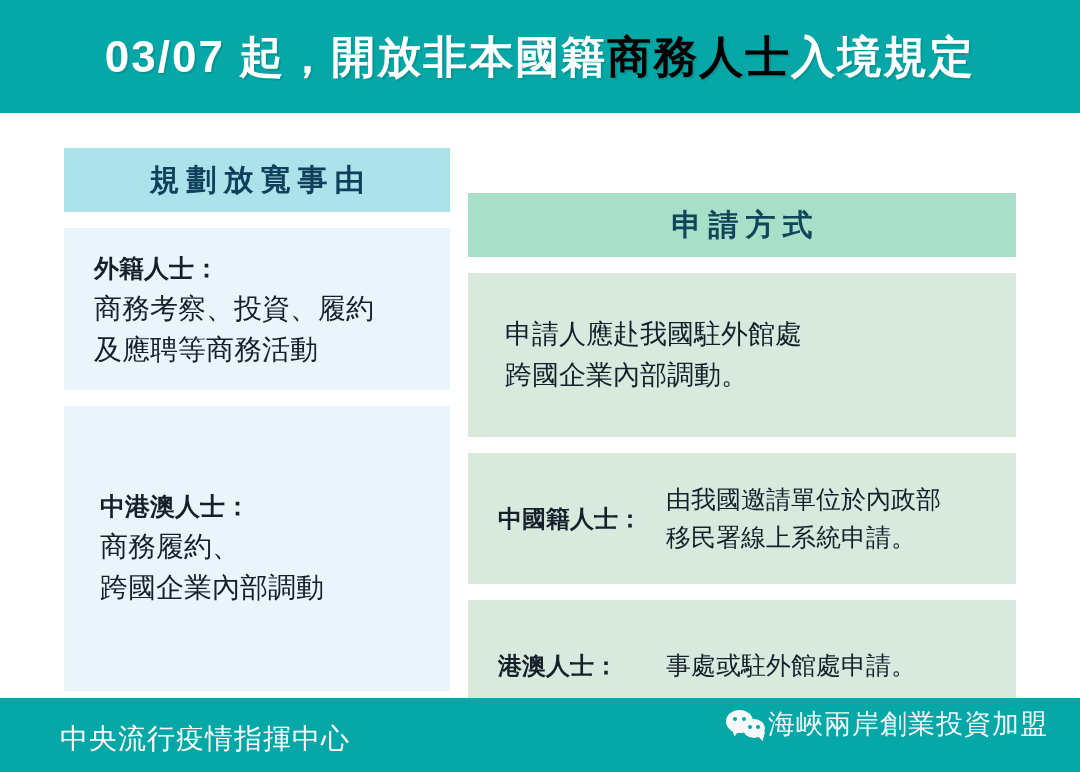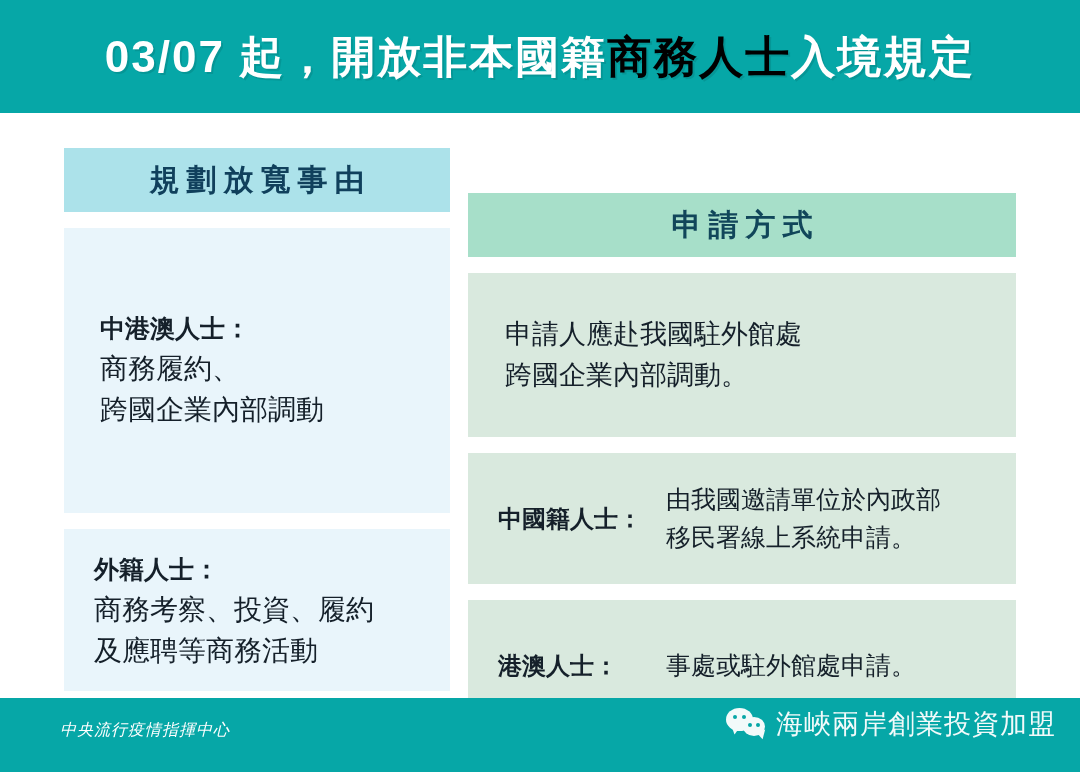--- a/index.html
+++ b/index.html
@@ -237,16 +237,16 @@
     <div class="col-left">
       <div class="col-header left">規劃放寬事由</div>
 
+      <div class="card left card-l1">
+        <div class="lbl">外籍人士：</div>
+        <div class="body-line">商務考察、投資、履約</div>
+        <div class="body-line">及應聘等商務活動</div>
+      </div>
+
       <div class="card left card-l2">
         <div class="lbl">中港澳人士：</div>
         <div class="body-line">商務履約、</div>
         <div class="body-line">跨國企業內部調動</div>
-      </div>
-
-      <div class="card left card-l1">
-        <div class="lbl">外籍人士：</div>
-        <div class="body-line">商務考察、投資、履約</div>
-        <div class="body-line">及應聘等商務活動</div>
       </div>
     </div>
 

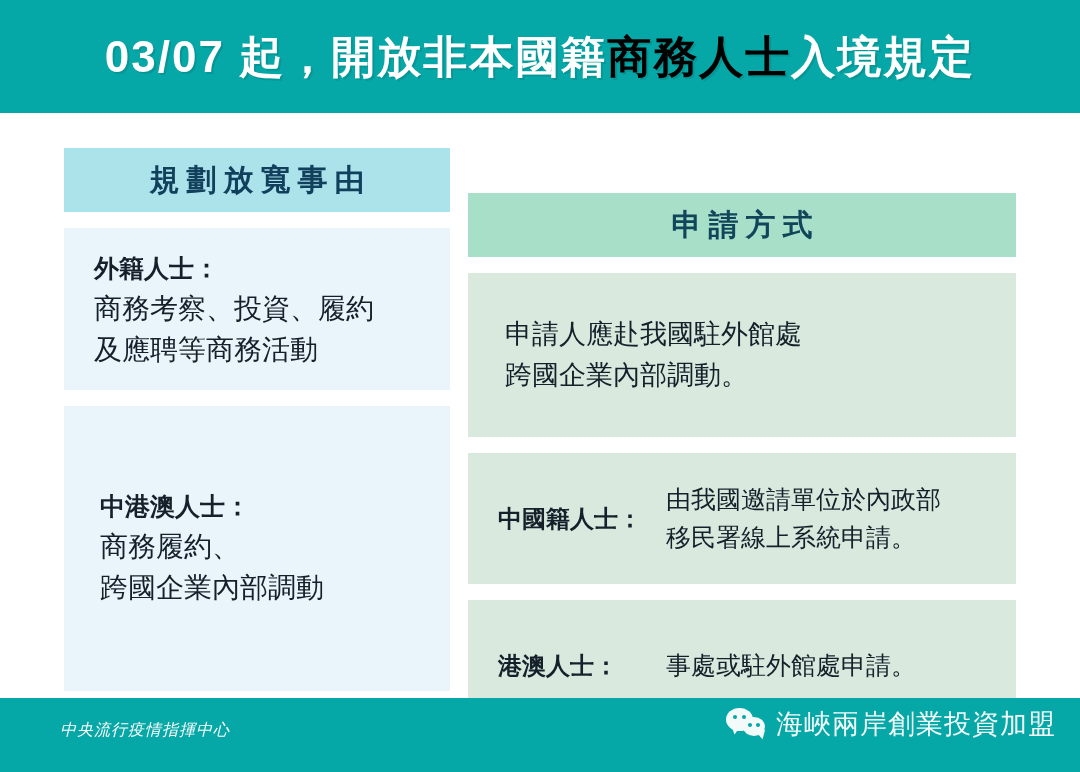--- a/index.html
+++ b/index.html
@@ -152,11 +152,10 @@
     position: absolute;
     left: 60px;
     top: 22px;
-    font-size: 16px;
+    font-size: 28px;
     color: #ffffff;
     letter-spacing: 1px;
     white-space: nowrap;
-    font-style: italic;
   }
   .watermark {
     position: absolute;

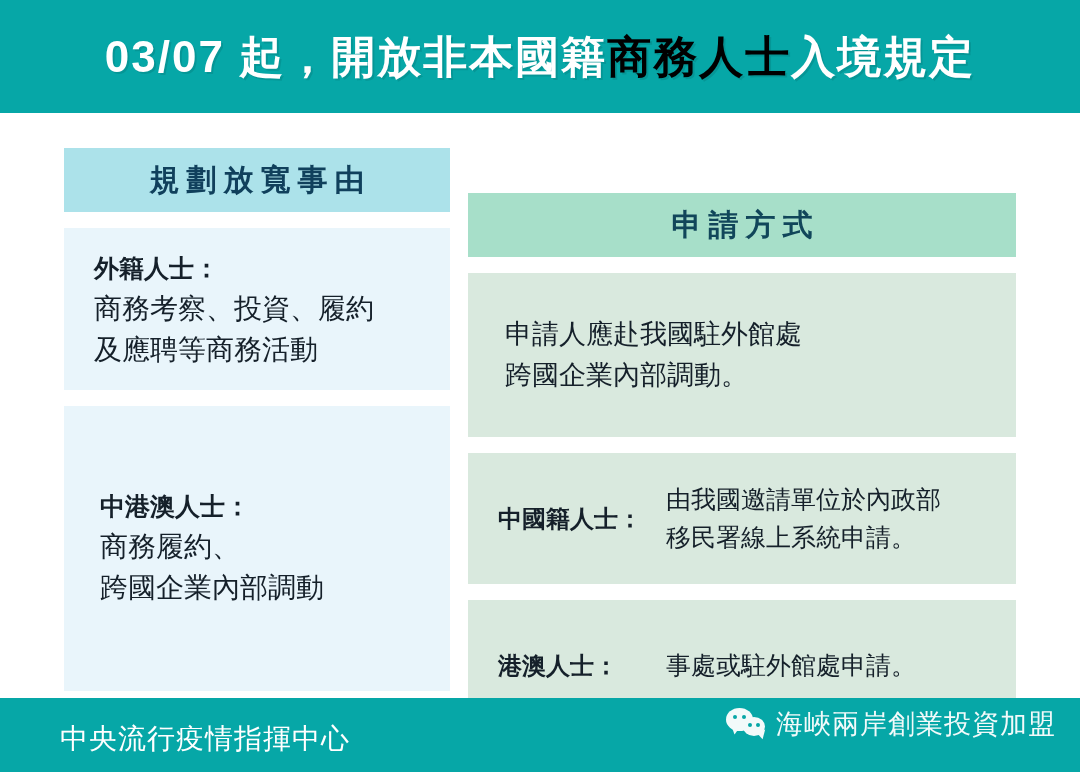--- a/index.html
+++ b/index.html
@@ -162,8 +162,8 @@
     left: 726px;
     top: 8px;
     display: flex;
-    align-items: flex-start;
-    gap: 8px;
+    align-items: flex-end;
+    gap: 0;
     opacity: 0.95;
   }
   .wechat-icon {

